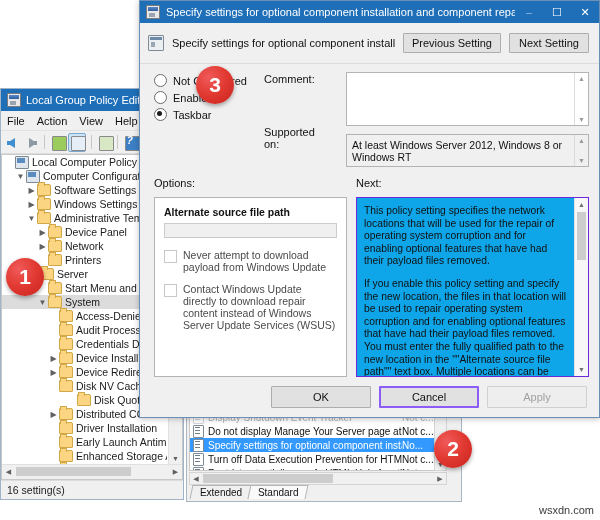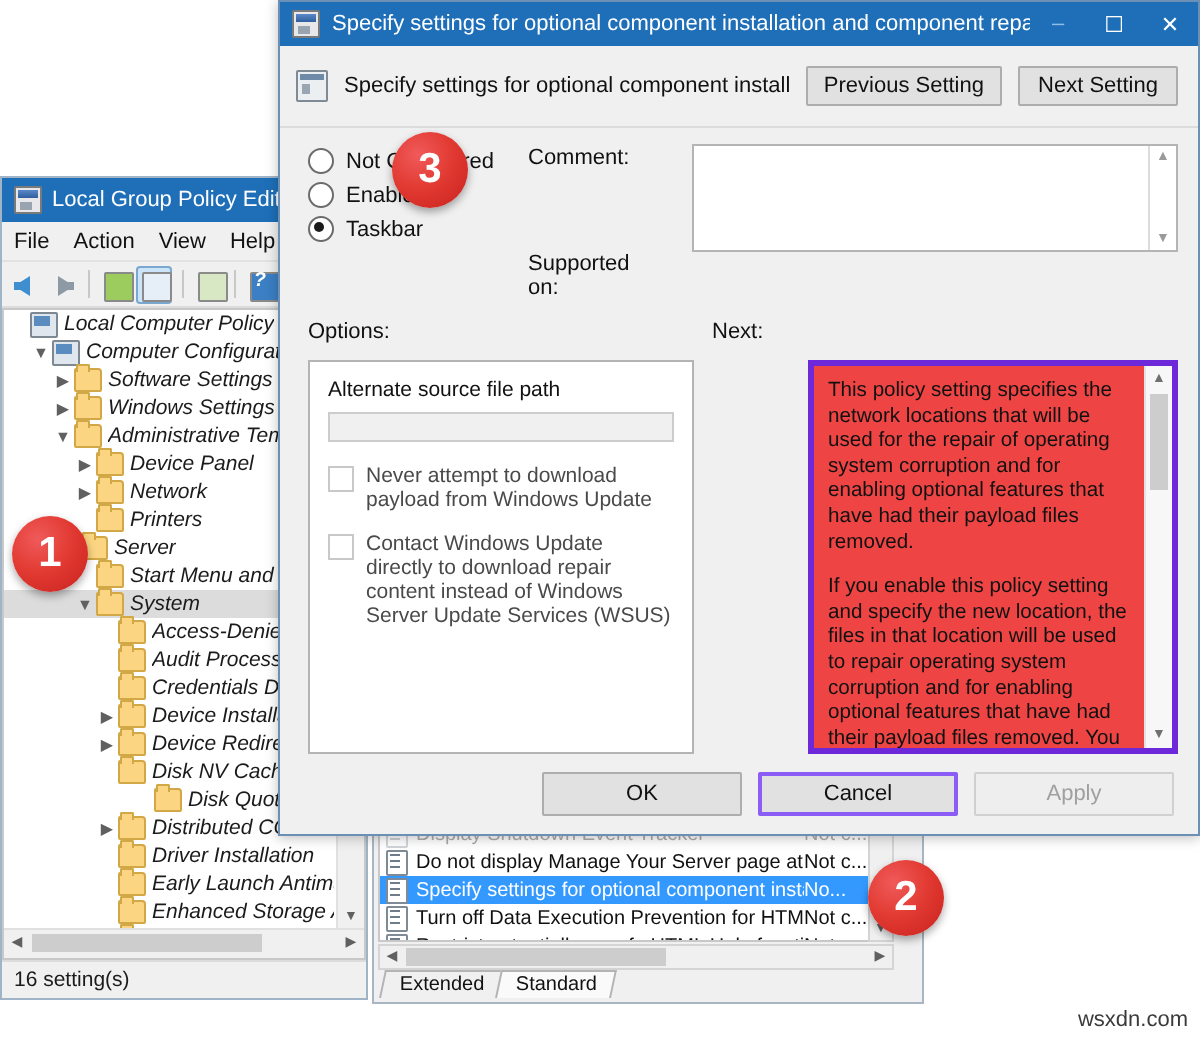--- a/index.html
+++ b/index.html
@@ -561,6 +561,13 @@
               <span>▼</span>
             </div>
         </div>
+        <div id="supported-box" class="txtarea readonly">
+          <div class="pad">At least Windows Server 2012, Windows 8 or Windows RT</div>
+          <div class="sbar">
+              <span>▲</span>
+              <span>▼</span>
+            </div>
+        </div>
       </div>
     </div>
 

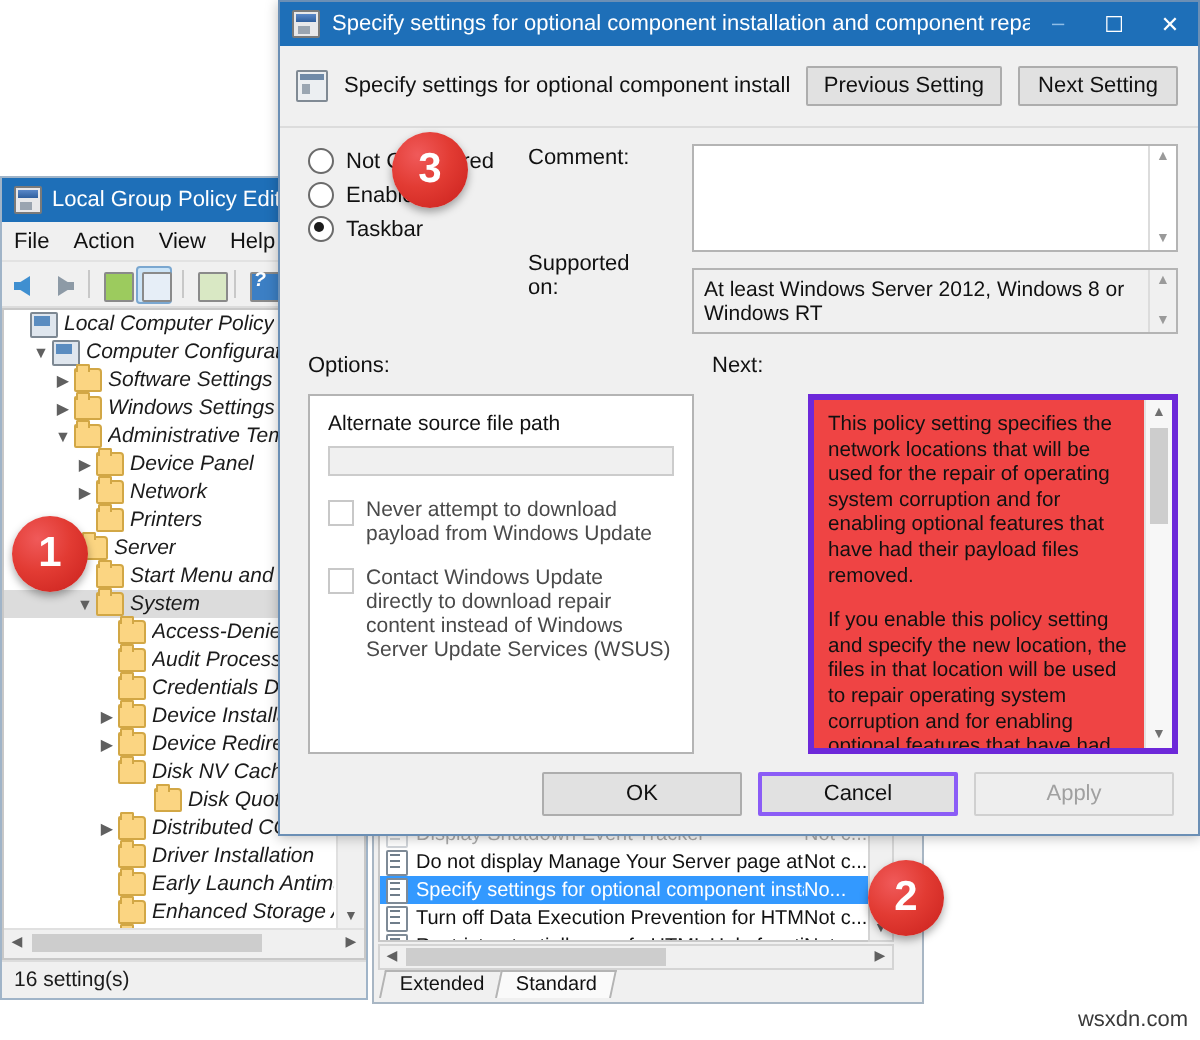--- a/index.html
+++ b/index.html
@@ -102,7 +102,7 @@
     background:#dfe6ee; border:1px solid #7d8893; border-radius:1px;
   }
   .pc-icon::after{content:"";position:absolute;left:1px;top:1px;width:8px;height:5px;background:#5a8cc0;}
-  .tlabel { overflow:hidden; text-overflow:clip;font-style:italic; }
+  .tlabel { overflow:hidden; text-overflow:clip; }
 
   
   .vscroll {

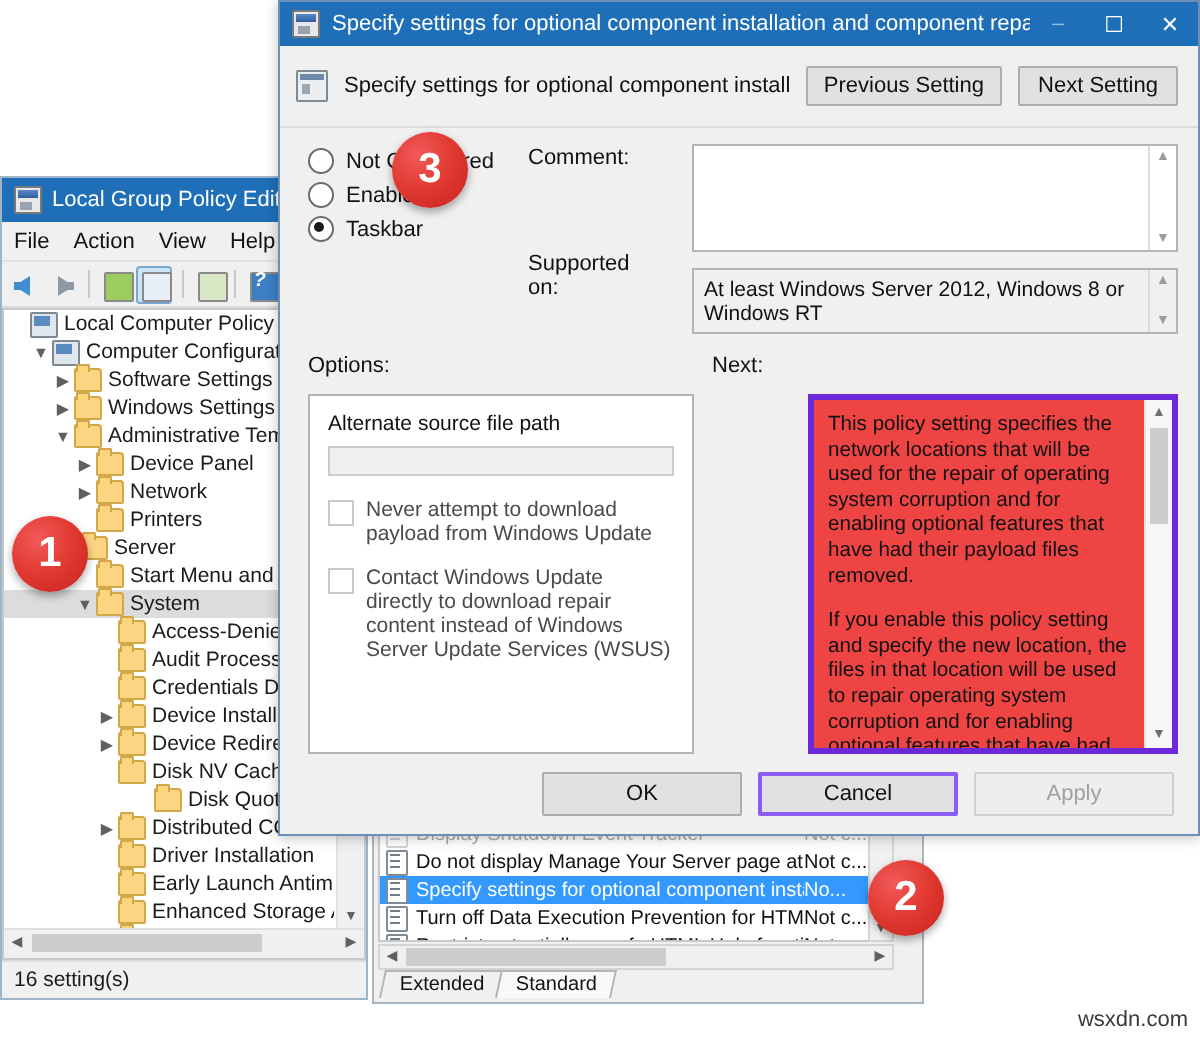--- a/index.html
+++ b/index.html
@@ -234,7 +234,7 @@
     width: 193px; flex:none; background:#fff; border:1px solid #b4b4b4;
     box-sizing:border-box; padding: 8px 9px; overflow:hidden;
   }
-  .opt-label{ font-size:10.5px; color:#111; margin-bottom:5px; }
+  .opt-label{ font-size:10.5px; color:#111; margin-bottom:5px;font-weight:bold; }
   #alt-input {
     height:15px; background:#f0f0f0; border:1px solid #cccccc; box-sizing:border-box;
     margin-bottom: 11px;

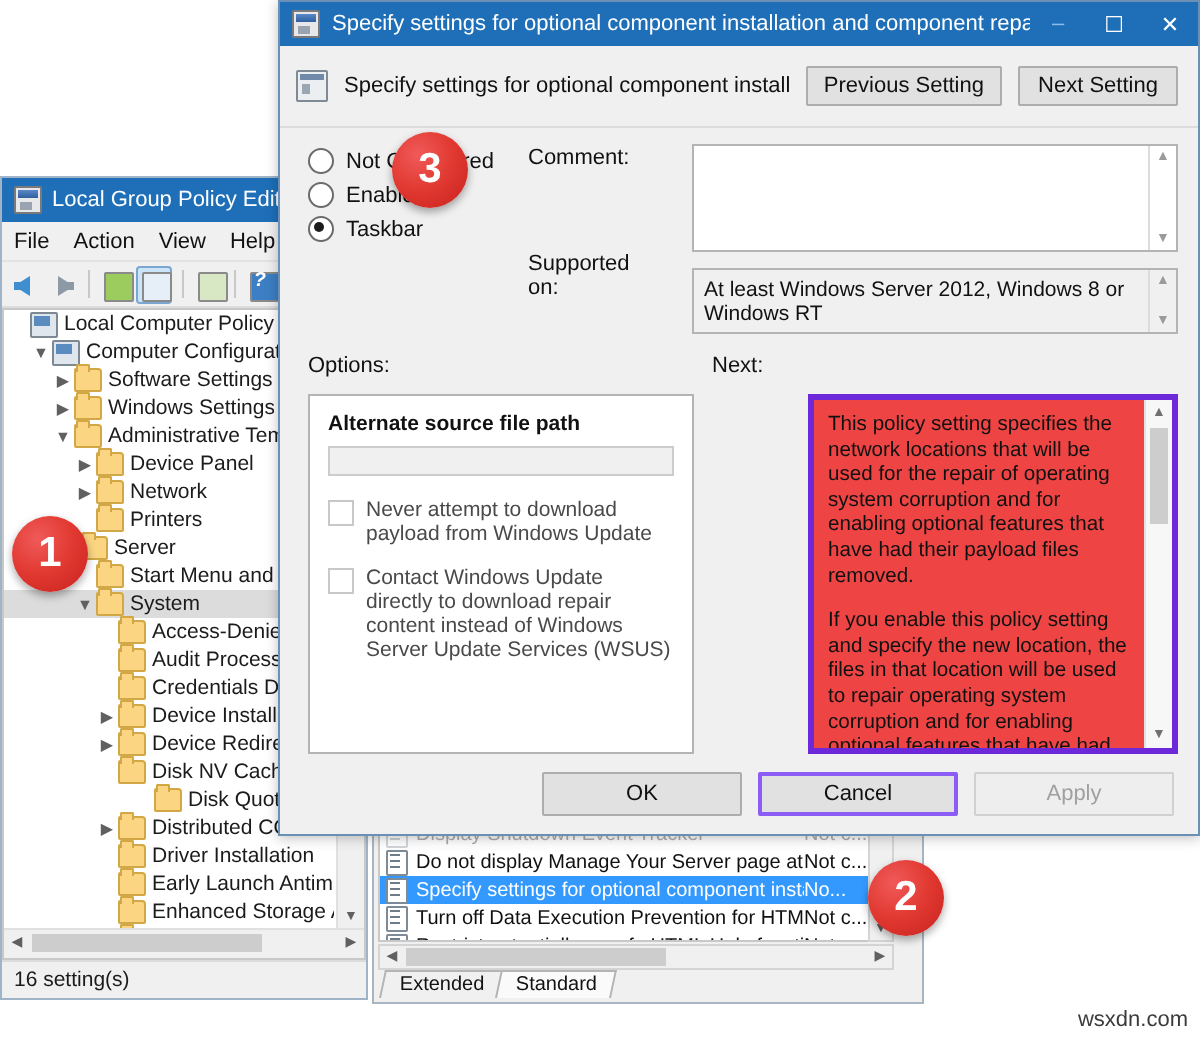--- a/index.html
+++ b/index.html
@@ -245,8 +245,8 @@
   }
   .chk-text{ font-size:10.5px; color:#4a4a4a; line-height:12px; }
   #help-pane {
-    flex:1; background:#ef4444; border:3px solid #6d28d9; box-sizing:border-box;
-    position:relative; overflow:hidden;margin-left:48px;
+    flex:1; background:#0ea5e9; border:1px solid #6d28d9; box-sizing:border-box;
+    position:relative; overflow:hidden;
   }
   #help-text {
     position:absolute; left:0; top:0; right:14px; bottom:0; padding: 7px 7px 0 7px;

